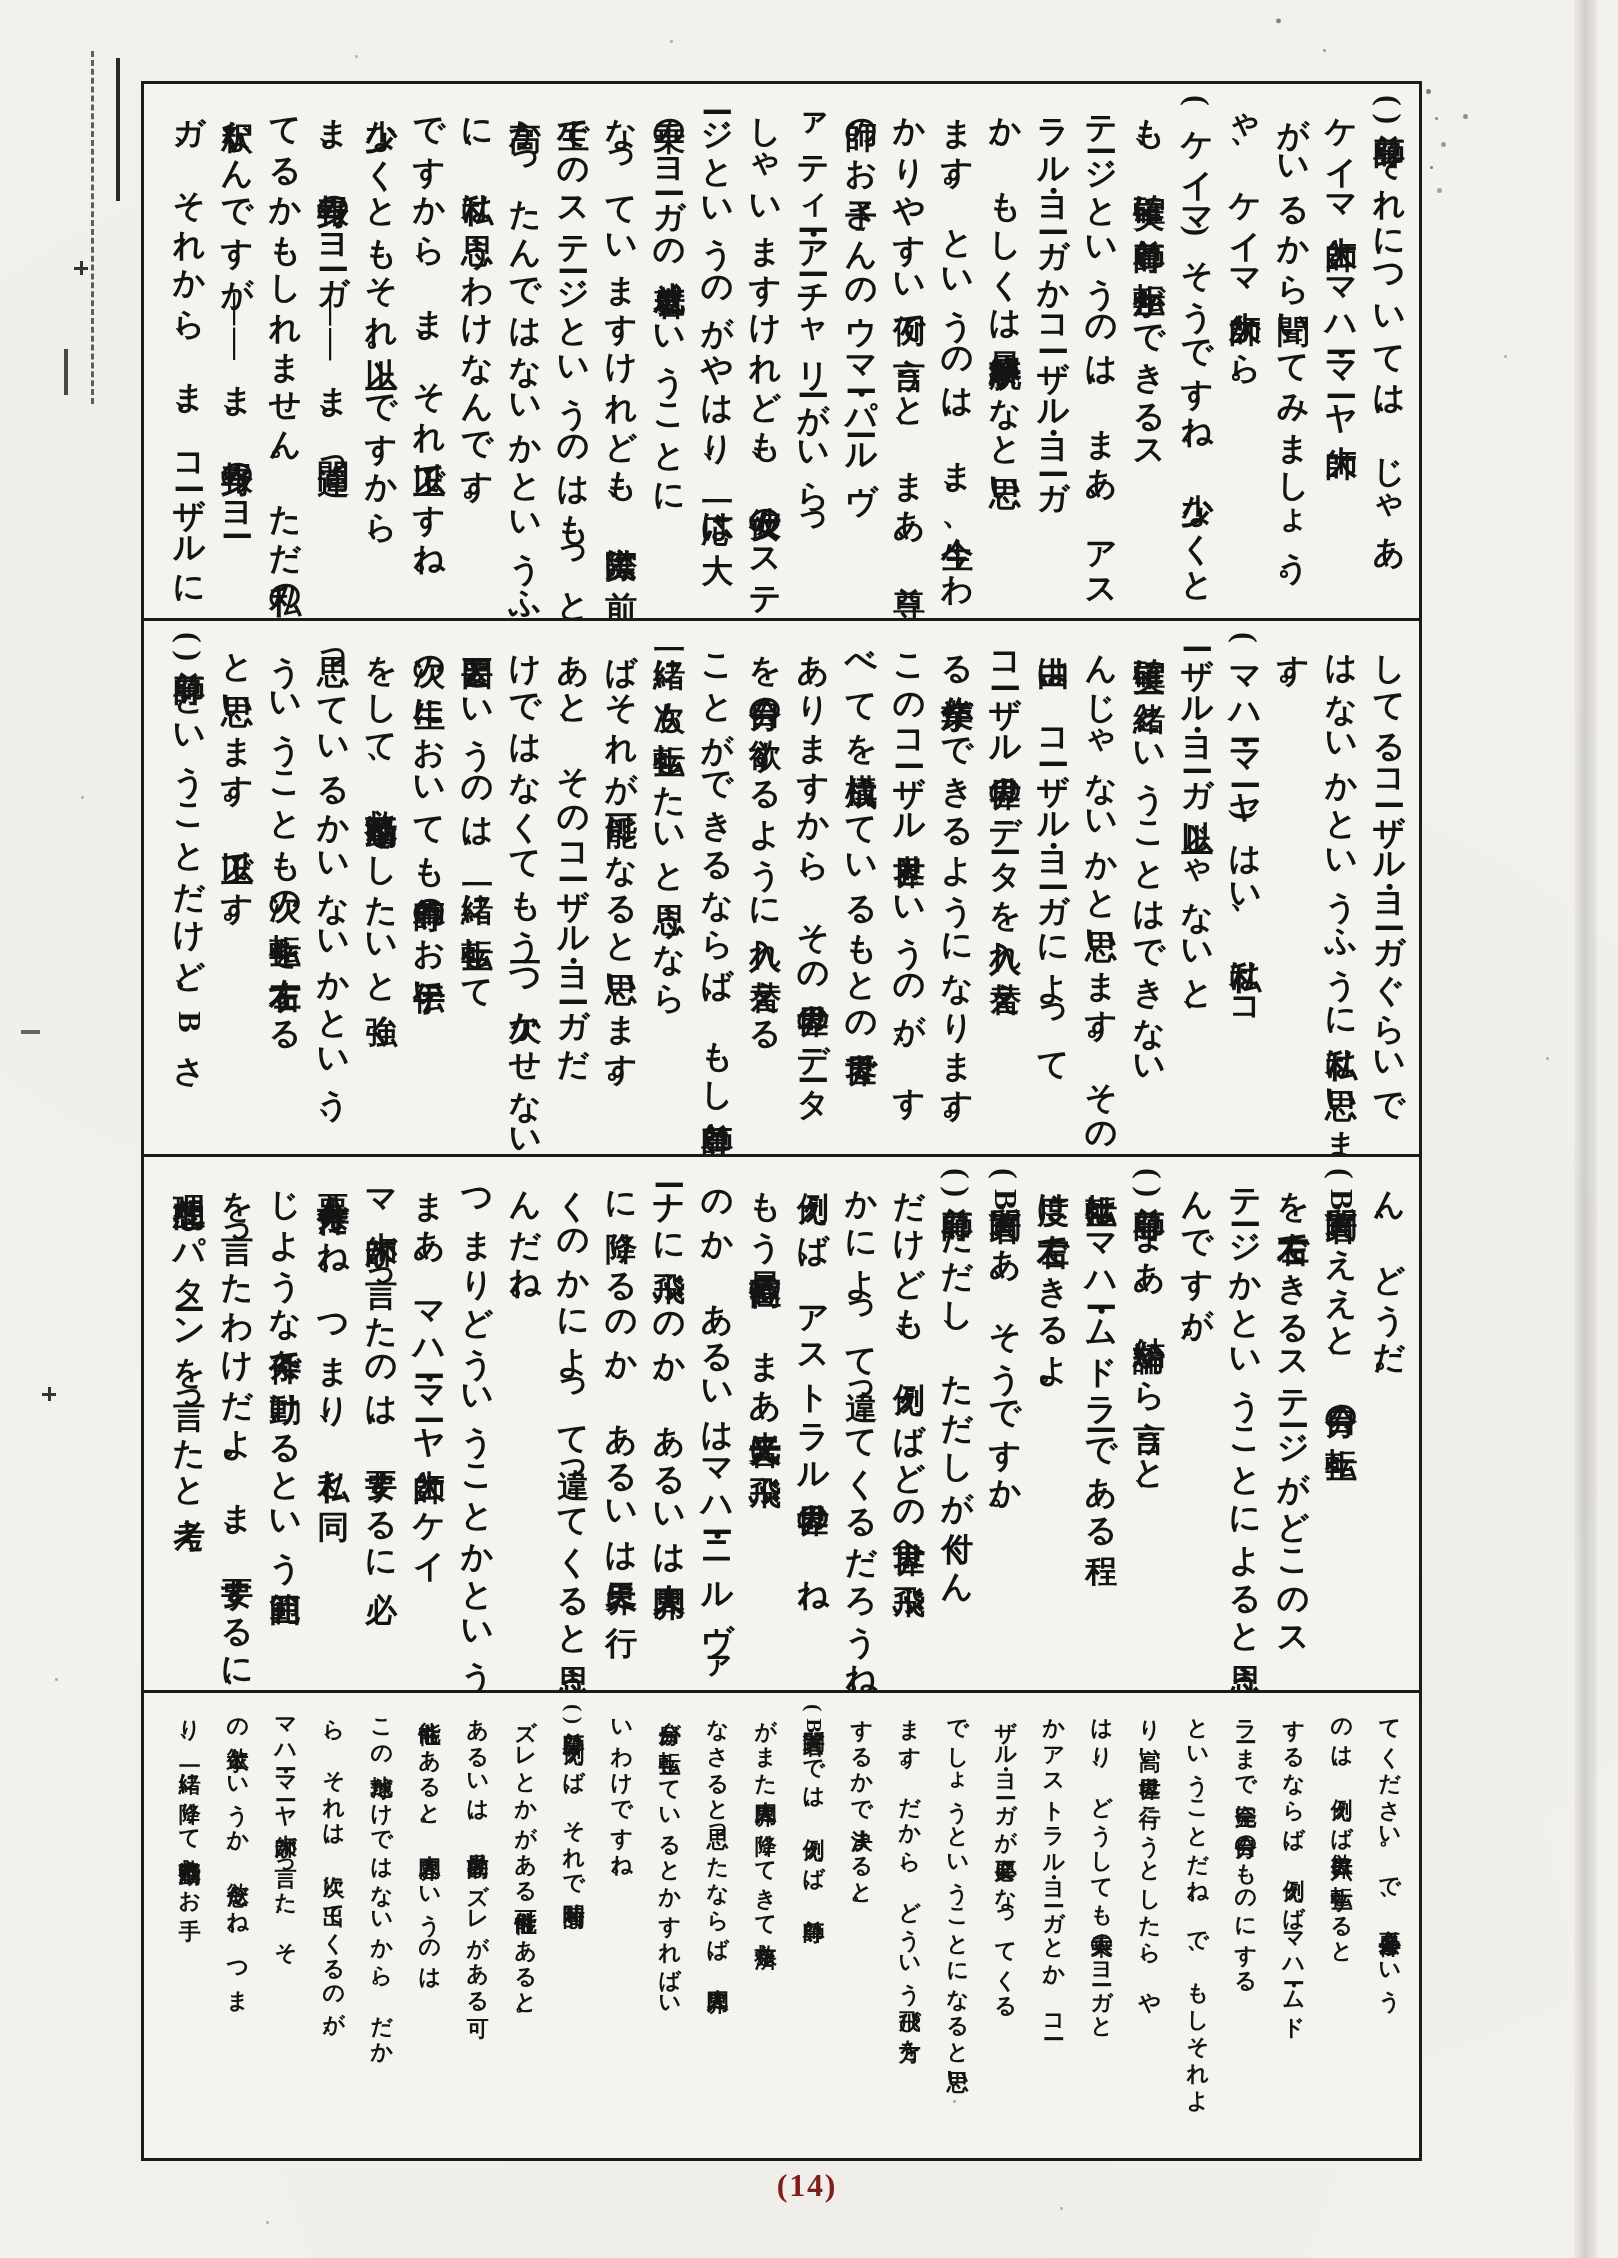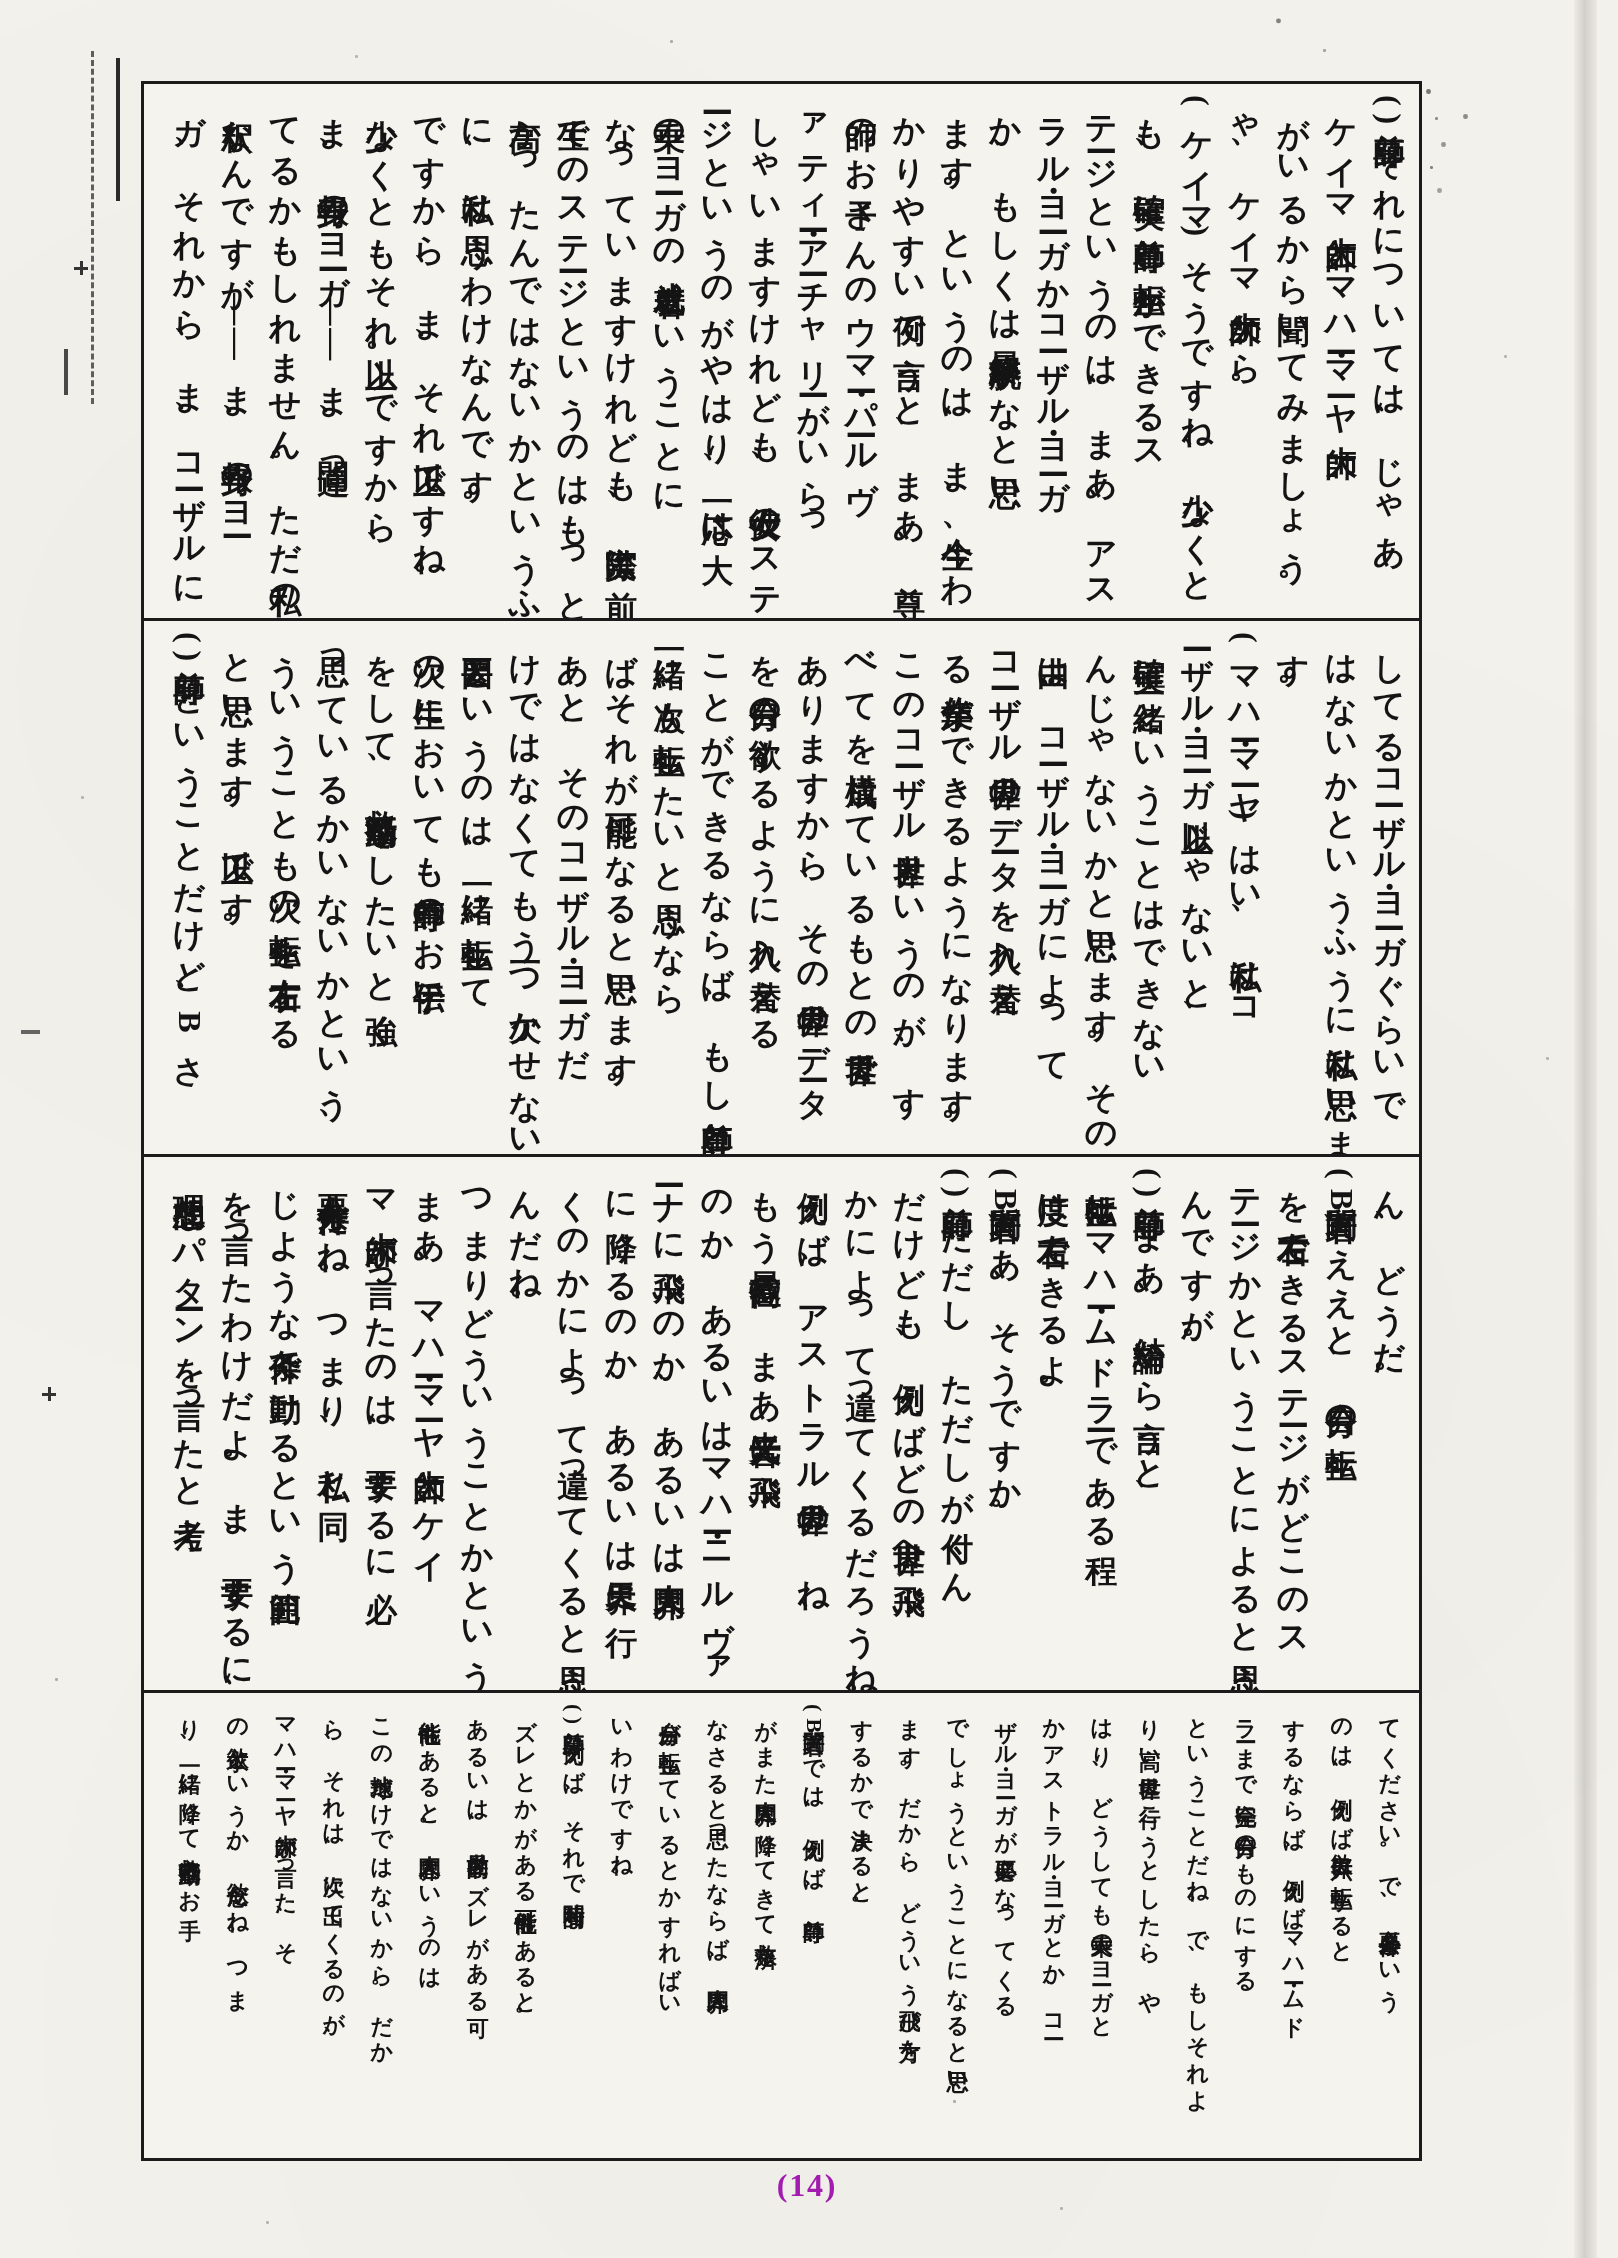--- a/index.html
+++ b/index.html
@@ -33,7 +33,7 @@
   .b4 .col{font-size:22px;letter-spacing:1.8px;}
   .page-number{
     position:absolute;left:732px;top:2167px;width:150px;
-    text-align:center;font-size:32px;font-weight:700;color:#a21caf;
+    text-align:center;font-size:32px;font-weight:700;color:#7f1d1d;
     letter-spacing:1.8px;
   }
   

